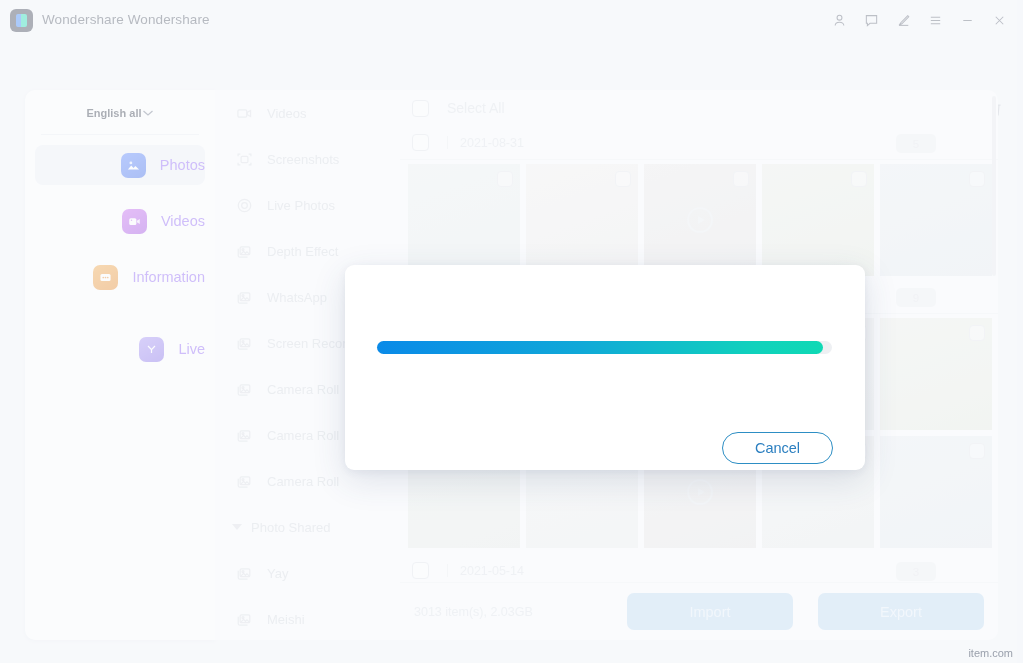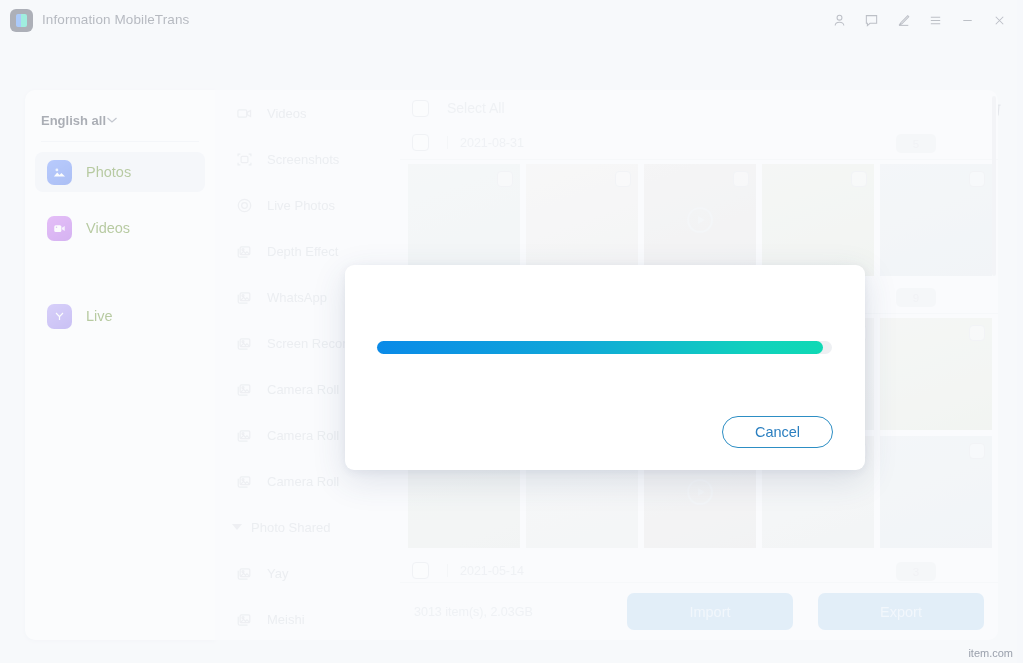--- a/index.html
+++ b/index.html
@@ -189,7 +189,7 @@
     <div class="logo-box">
       <div class="logo-inner"></div>
     </div>
-    <div class="app-title">Information MobileTrans</div>
+    <div class="app-title">Wondershare Wondershare</div>
     <div class="win-ctrls">
       <div class="wc">
         <svg width="15" height="15" viewBox="0 0 16 16" fill="none" stroke="#5b6170" stroke-width="1.1">

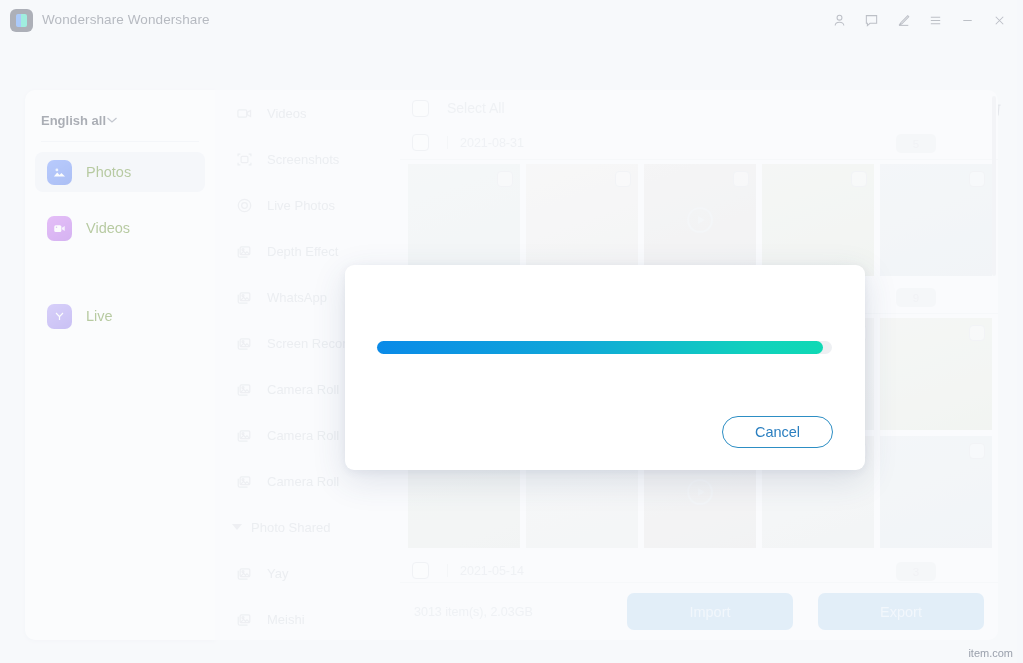--- a/index.html
+++ b/index.html
@@ -58,9 +58,9 @@
     box-shadow: 0 1px 4px rgba(40,50,80,.05);
   }
   .lang-sel {
-    position:relative; margin:15px 16px 0 16px; height:30px;
-    display:flex; align-items:center; justify-content:flex-start;
-    font-size:13px; color:#2c3242; font-weight:bold;
+    position:relative; margin:8px 16px 0 16px; height:30px;
+    display:flex; align-items:center; justify-content:center;
+    font-size:11px; color:#2c3242; font-weight:bold;
   }
   .lang-sel .chev { color:#6d7587; font-size:11px; font-weight:normal;}
   .lang-div { margin:6px 16px 0 16px; height:1px; background:#eceef3; }

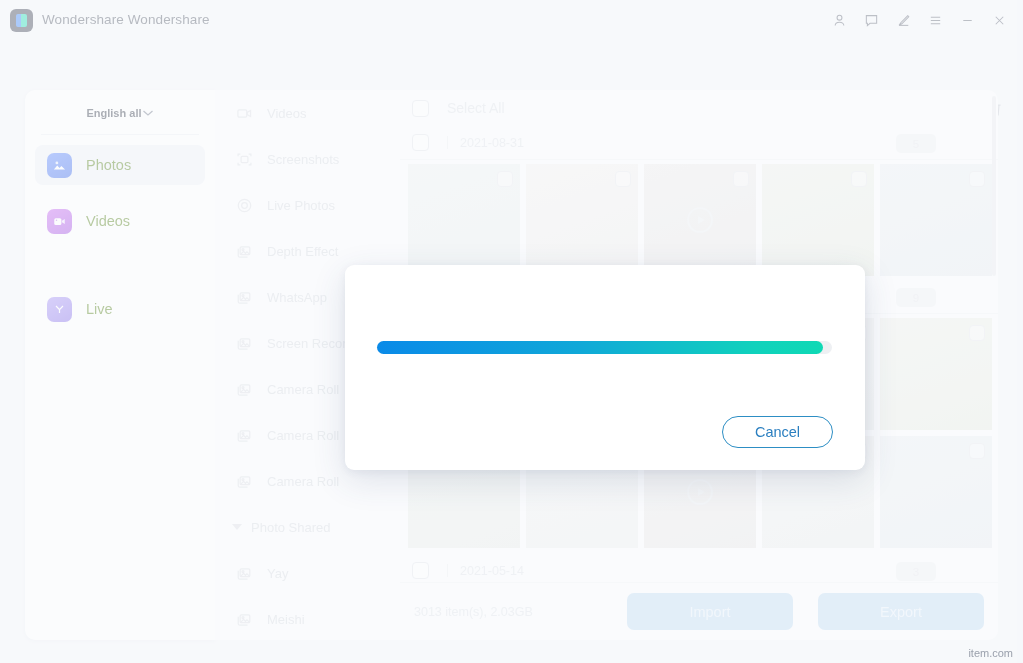--- a/index.html
+++ b/index.html
@@ -68,7 +68,7 @@
   .nav-item {
     display:flex; align-items:center; gap:14px;
     height:40px; margin:0 10px; padding-left:12px;
-    border-radius:8px; font-size:14.5px; color:#4d7c0f;
+    border-radius:8px; font-size:14.5px; color:#8b5cf6;justify-content:flex-end;
   }
   .nav-item.active { background:#eef1f8; }
   .nav-sp { height:16px; }

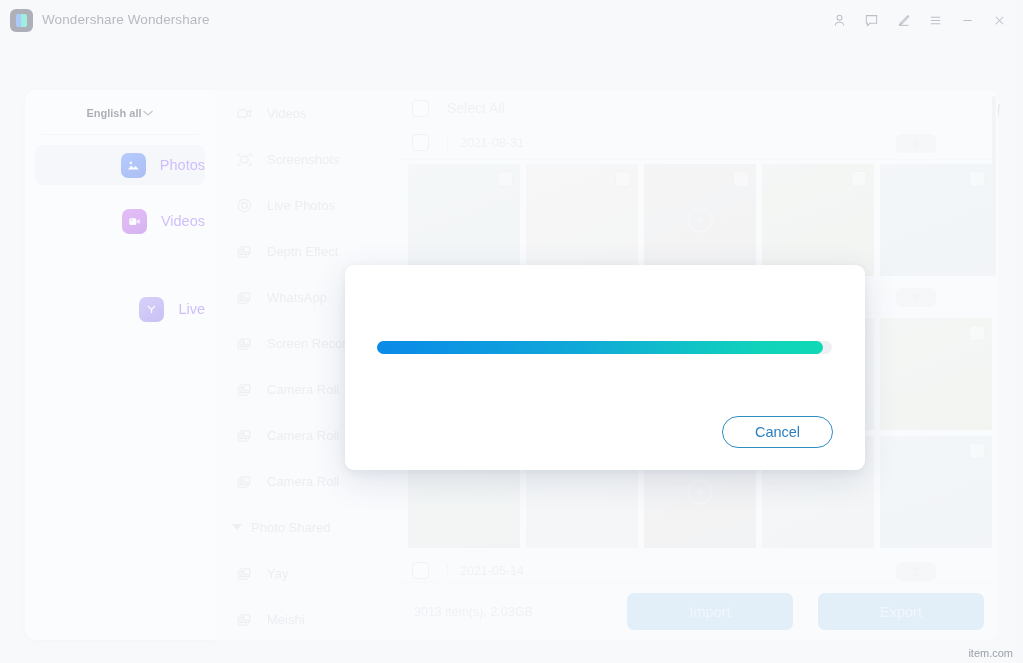--- a/index.html
+++ b/index.html
@@ -286,6 +286,17 @@
       </div>
       <div class="nav-sp"></div>
 
+      <div class="nav-item">
+        <span class="nicon ic-info">
+          <svg width="15" height="15" viewBox="0 0 16 16">
+              <rect x="2.6" y="4.2" width="10.8" height="7.6" rx="1.6" fill="#ffffff"></rect>
+              <circle cx="5.6" cy="8" r=".9" fill="#e8821d"></circle>
+              <circle cx="8" cy="8" r=".9" fill="#e8821d"></circle>
+              <circle cx="10.4" cy="8" r=".9" fill="#e8821d"></circle>
+            </svg>
+        </span>
+        <span>Information</span>
+      </div>
       <div class="nav-sp"></div>
 
       <div class="nav-sp"></div>

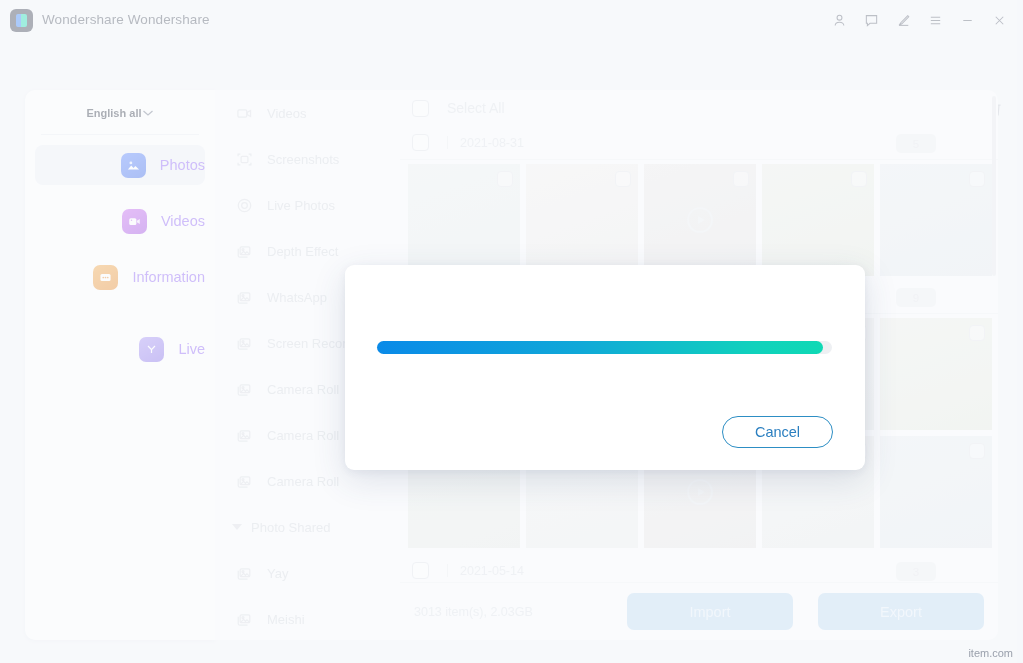--- a/index.html
+++ b/index.html
@@ -173,7 +173,7 @@
     background:linear-gradient(90deg,#0a8ae8 0%,#10a8d8 45%,#10d2bc 85%,#0fd9b5 100%);
   }
   .cancel-btn {
-    position:absolute; right:32px; bottom:22px; width:111px; height:32px;
+    position:absolute; right:32px; bottom:6px; width:111px; height:32px;
     border:1px solid #2d8ec4; border-radius:17px; background:#fff;
     color:#2b7fc0; font-size:14.5px; display:flex;align-items:center;justify-content:center;
   }

